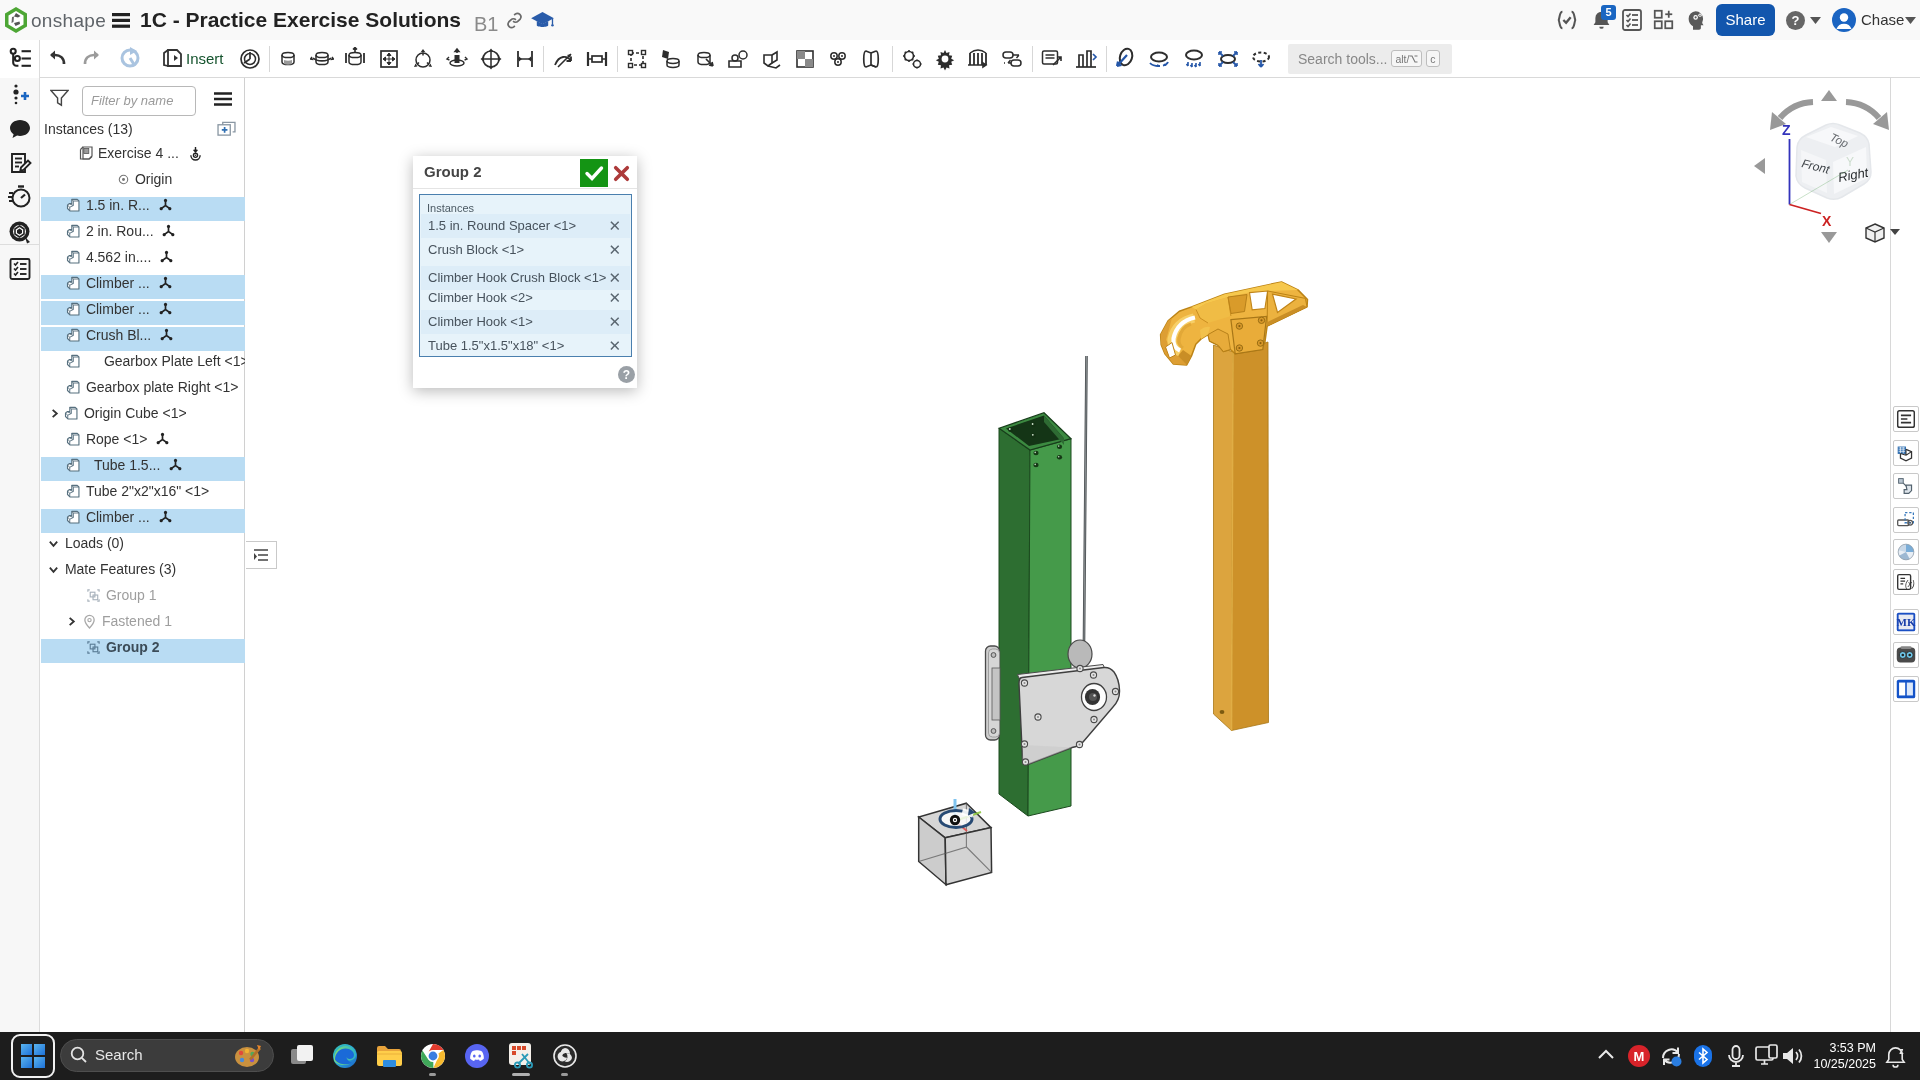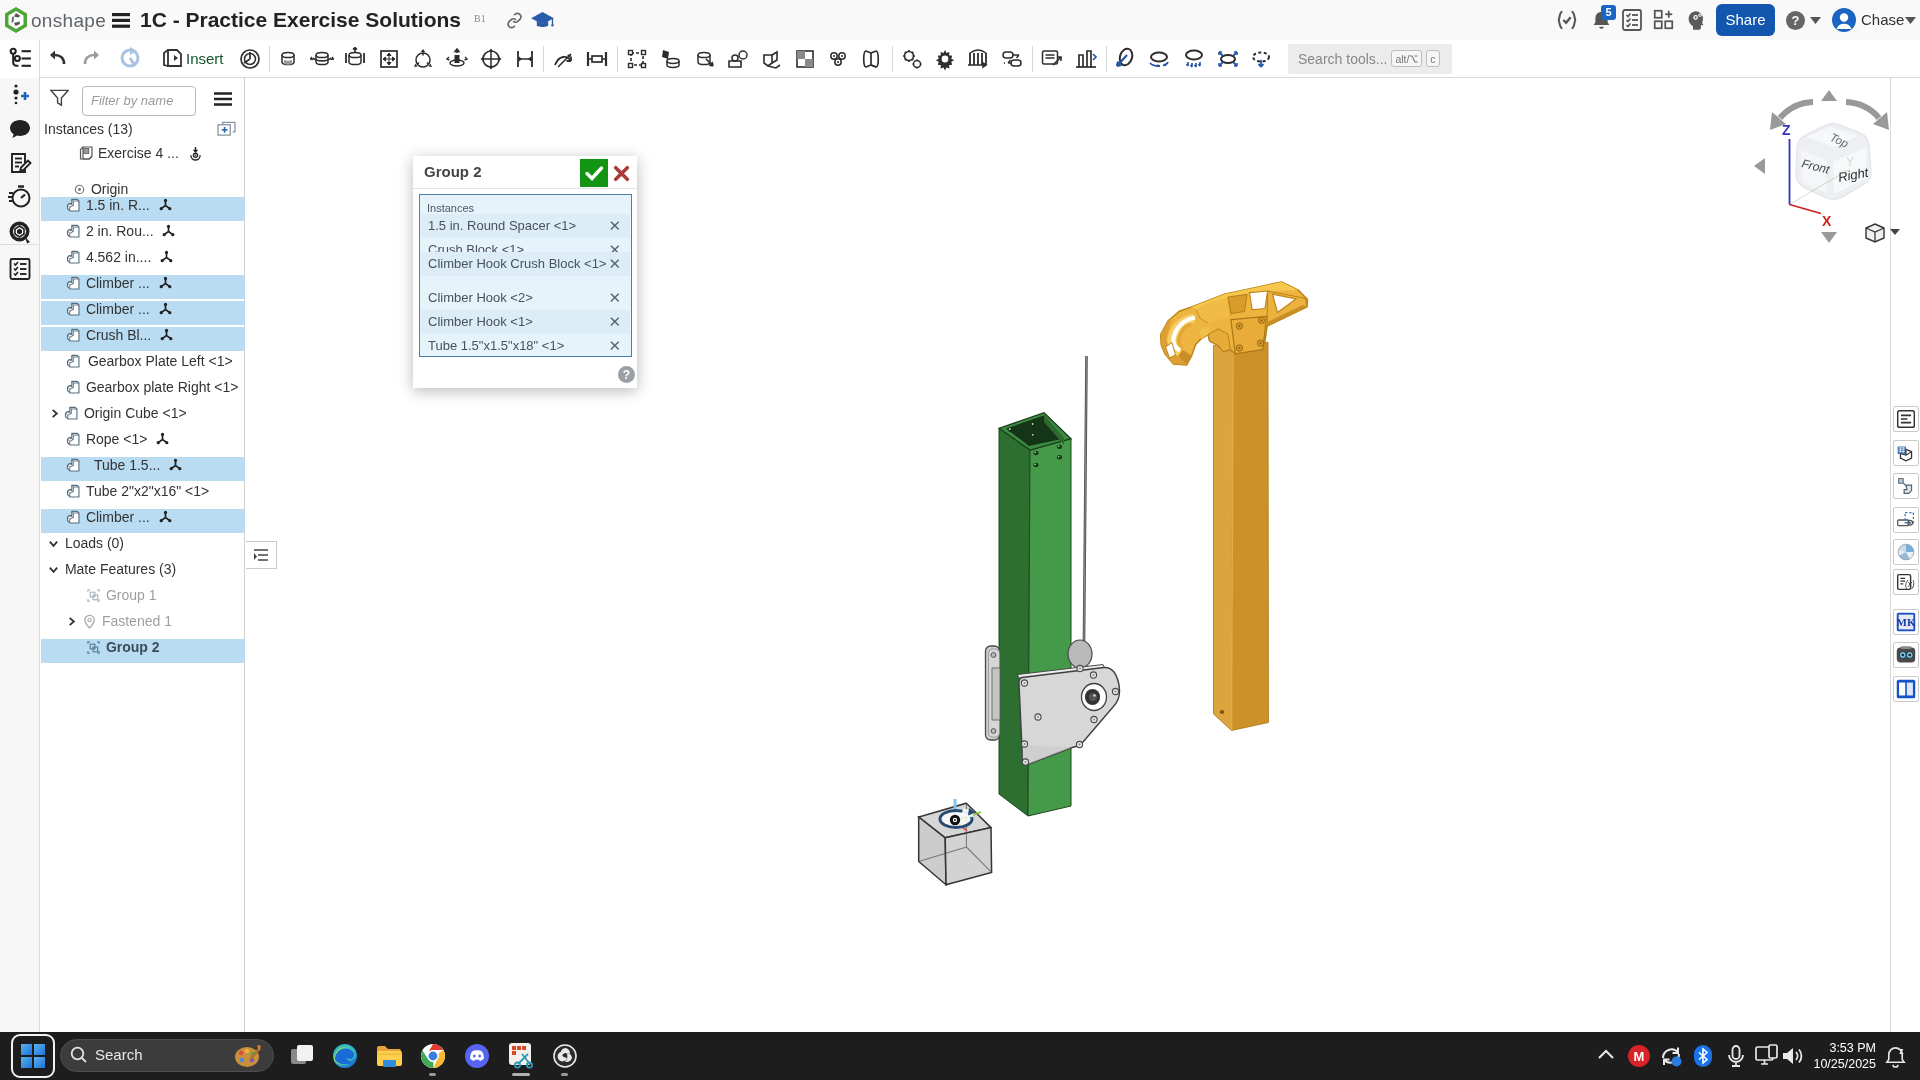--- a/index.html
+++ b/index.html
@@ -11,7 +11,7 @@
 
 #titlebar { position:absolute; left:0; top:0; width:1920px; height:40px; background:#f9f9f9; }
 #doctitle { position:absolute; left:140px; top:8px; font-size:21px; font-weight:bold; color:#222; letter-spacing:0; }
-#ver { position:absolute; left:474px; top:13px; font-size:10px; color:#8a8a8a;font-family:Liberation Serif, serif; }
+#ver { position:absolute; left:474px; top:13px; font-size:20px; color:#8a8a8a; }
 #sharebtn { position:absolute; left:1716px; top:4px; width:59px; height:32px; background:#1256ad; border-radius:6px; color:#fff; font-size:15px; text-align:center; line-height:32px; }
 #chase { position:absolute; left:1861px; top:11px; font-size:15px; color:#333; }
 

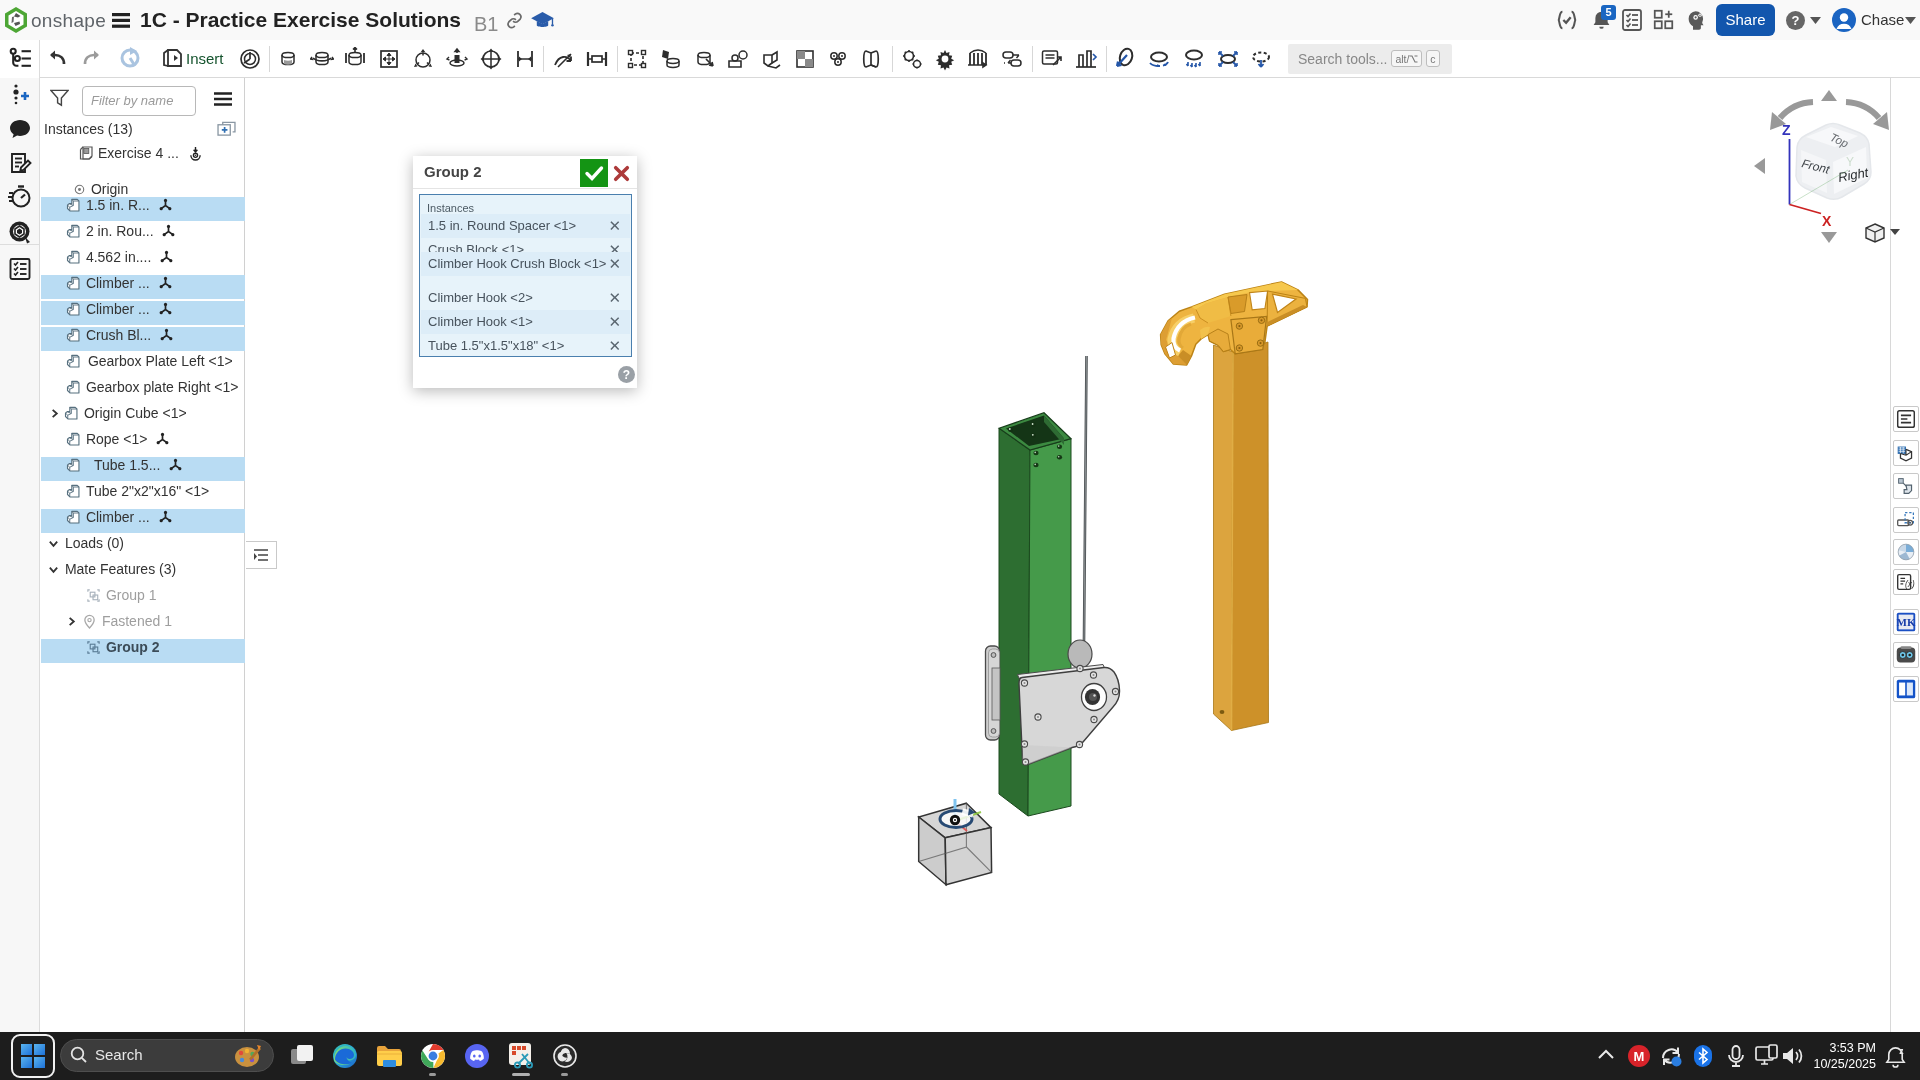--- a/index.html
+++ b/index.html
@@ -405,7 +405,7 @@
             <circle cx="7" cy="10" r="0.8" fill="#222"></circle>
             <path d="M2 10 a5 5 0 0 0 10 0" fill="none" stroke="#222" stroke-width="1.5"></path>
           </svg></span></div>
-<div class="trow" style="top:103px;"><span style="margin-left:33px"><svg width="11" height="11" viewBox="0 0 12 12" style="vertical-align:-1px">
+<div class="trow" style="top:93px;padding-left:44px;"><span style="margin-left:33px"><svg width="11" height="11" viewBox="0 0 12 12" style="vertical-align:-1px">
             <circle cx="6" cy="6" r="4.6" fill="none" stroke="#777" stroke-width="1.2"></circle>
             <circle cx="6" cy="6" r="1.6" fill="#777"></circle>
           </svg></span> <span style="margin-left:2px">Origin</span></div>

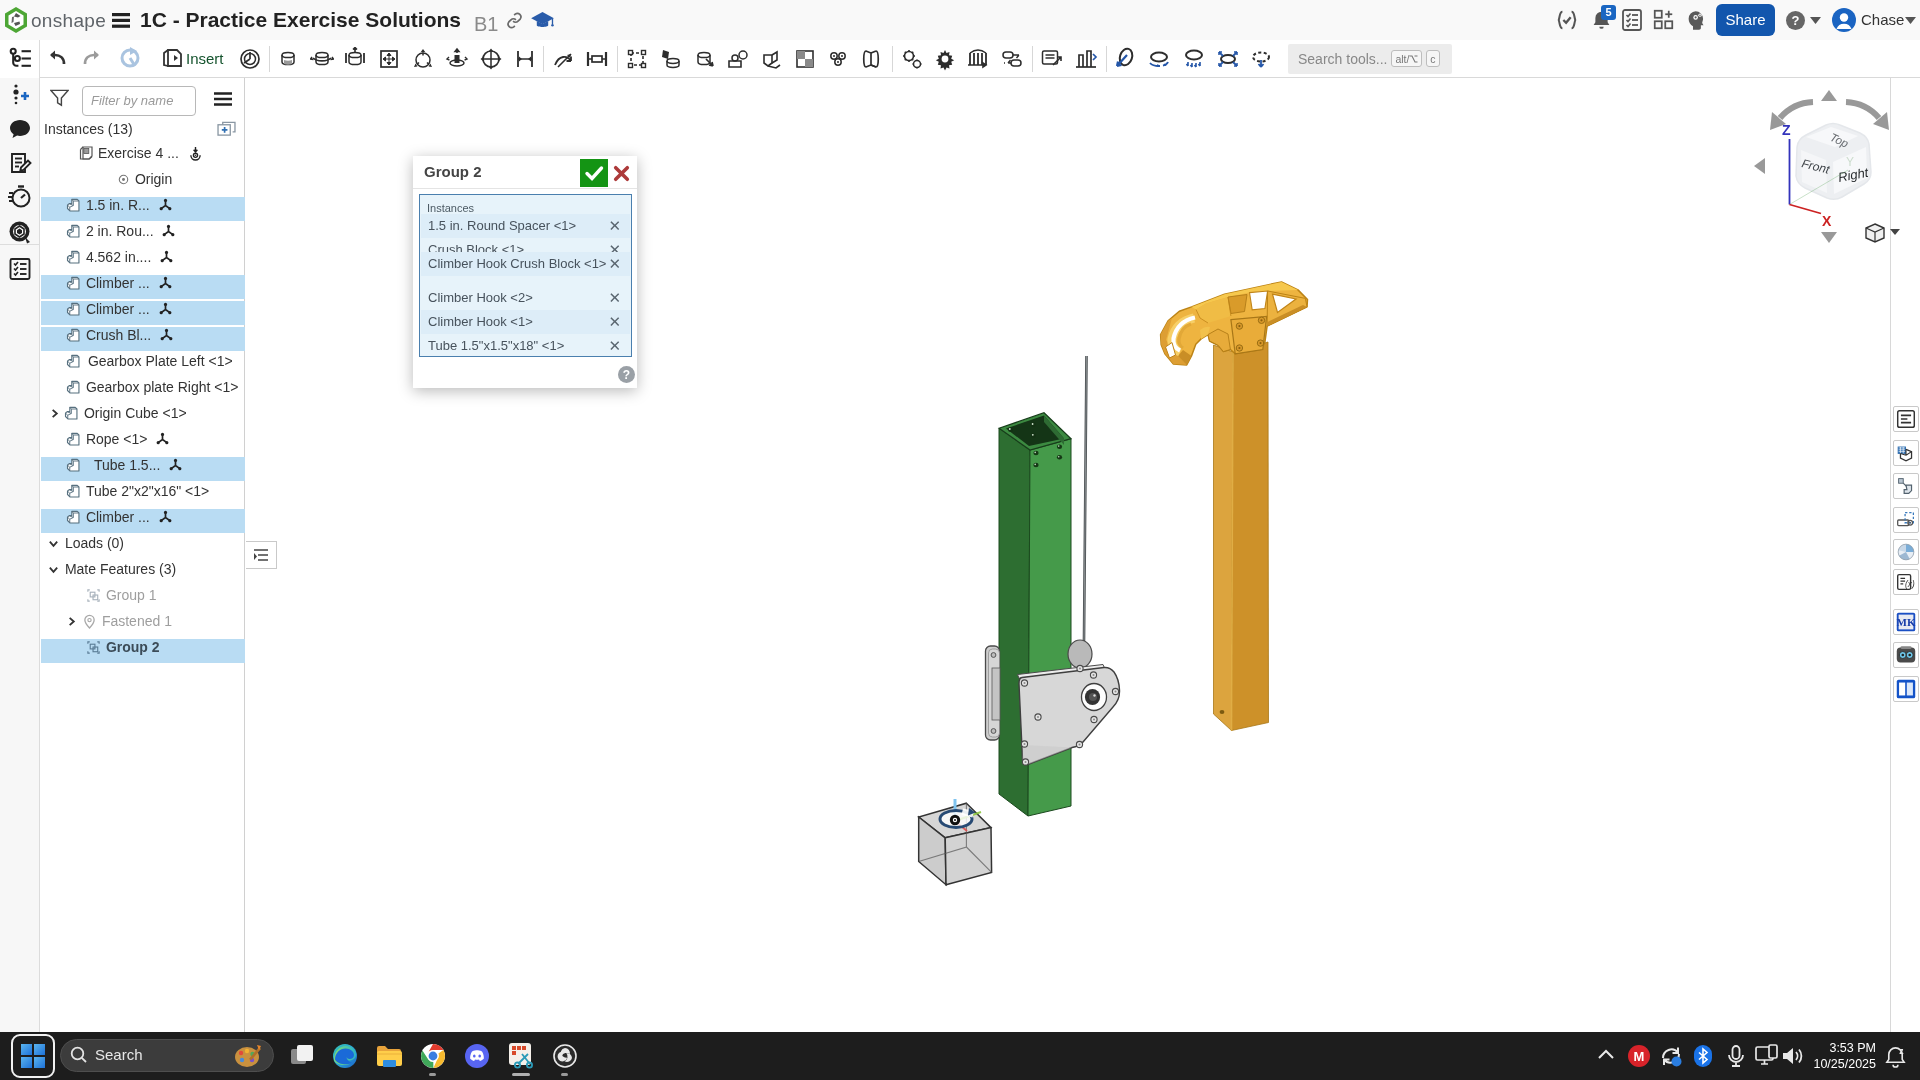--- a/index.html
+++ b/index.html
@@ -752,7 +752,7 @@
     <div class="lbl">Instances</div>
     <div class="drow alt" style="top:19px">1.5 in. Round Spacer &lt;1&gt;<span class="x">✕</span></div>
     <div class="drow" style="top:43px">Crush Block &lt;1&gt;<span class="x">✕</span></div>
-    <div class="drow alt" style="top:57px">Climber Hook Crush Block &lt;1&gt;<span class="x">✕</span></div>
+    <div class="drow alt" style="top:71px">Climber Hook Crush Block &lt;1&gt;<span class="x">✕</span></div>
     <div class="drow" style="top:91px">Climber Hook &lt;2&gt;<span class="x">✕</span></div>
     <div class="drow alt" style="top:115px">Climber Hook &lt;1&gt;<span class="x">✕</span></div>
     <div class="drow" style="top:139px">Tube 1.5"x1.5"x18" &lt;1&gt;<span class="x">✕</span></div>

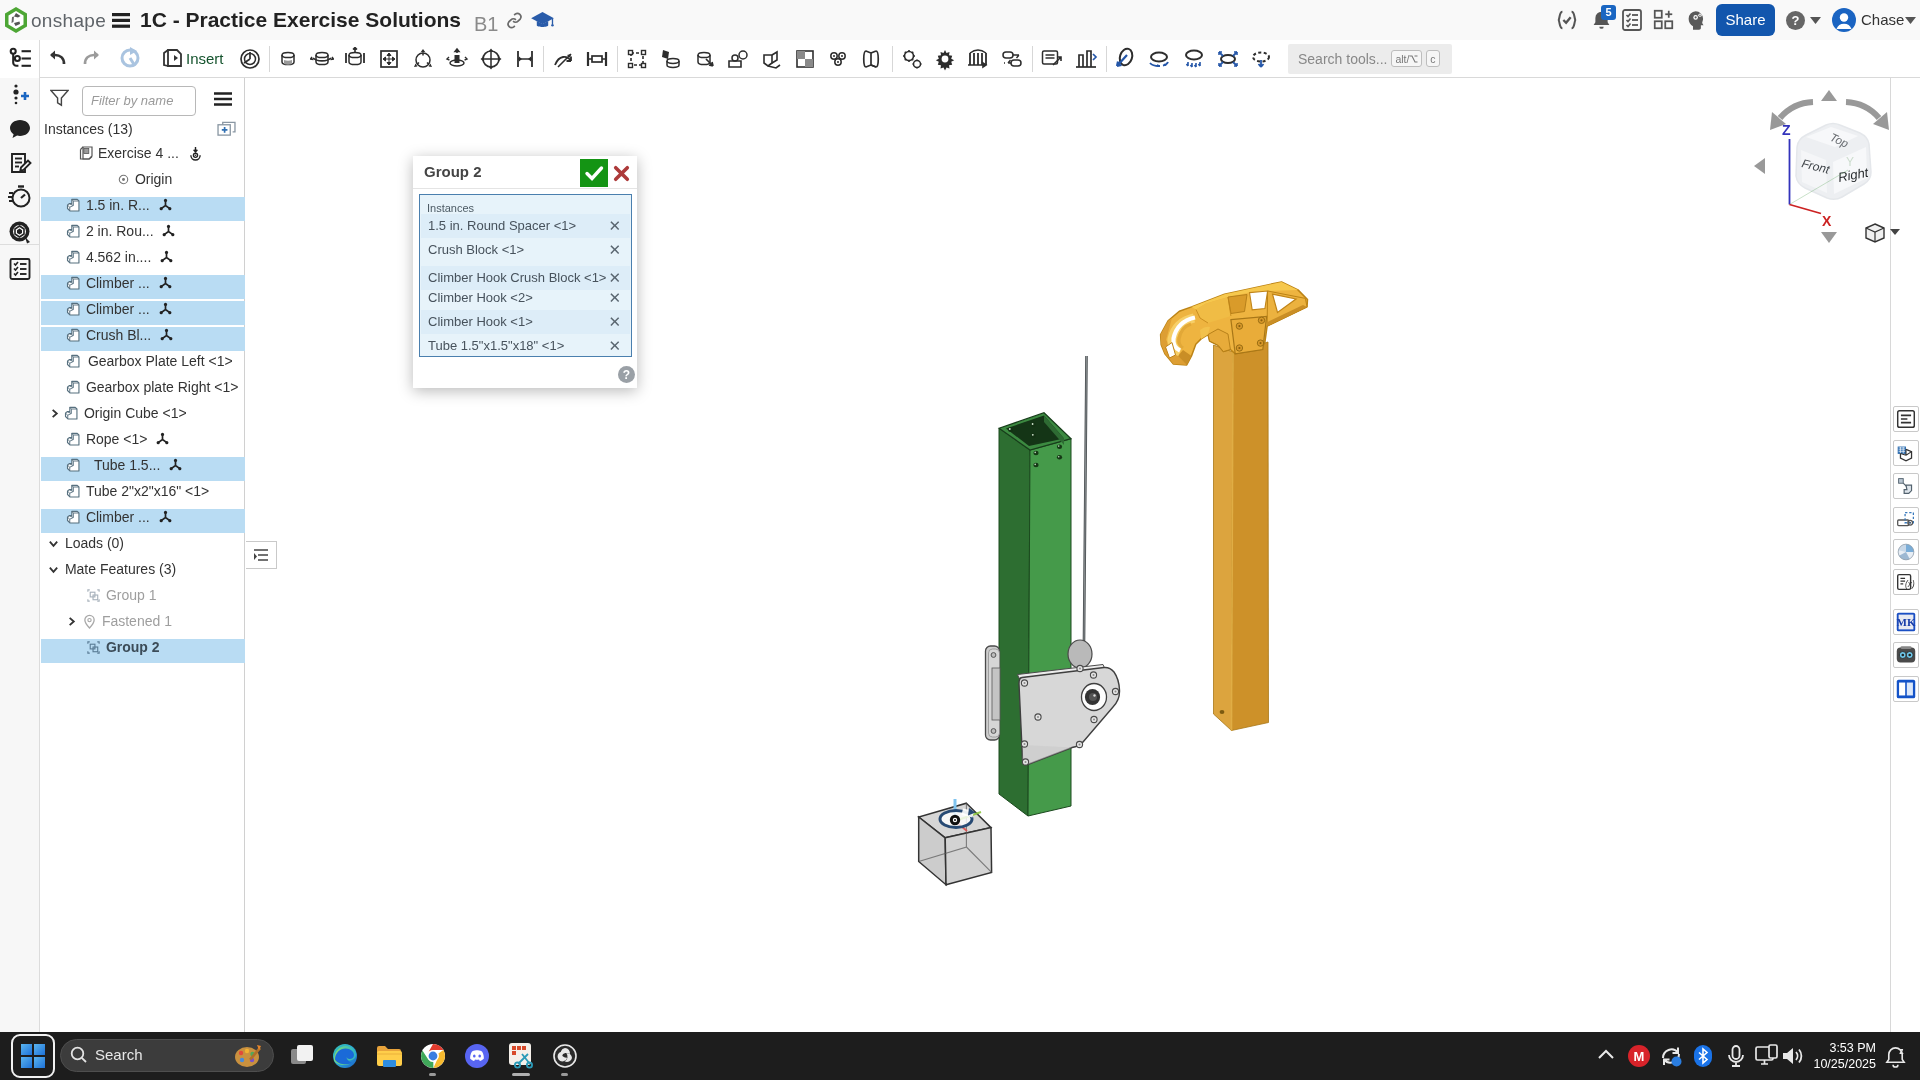--- a/index.html
+++ b/index.html
@@ -466,7 +466,7 @@
 <div class="trow" style="top:275px;"><span style="margin-left:25px"><svg width="15" height="15" viewBox="0 0 16 16" style="vertical-align:-3px">
             <path d="M6.2 1.5 L12 1.5 L13.8 3.2 L13.8 13.8 L4.2 13.8 L1.6 11.2 L1.6 7.6 L3.4 6 L6.2 6 Z" fill="#fff" stroke="#57707f" stroke-width="1.2" stroke-linejoin="round"></path>
             <path d="M6.2 1.5 L7.8 3.2 L13.8 3.2 M7.8 3.2 L7.8 8 L3.4 6 M7.8 8 L4 9.8 L1.6 7.6 M4 9.8 L4 13.8" fill="none" stroke="#57707f" stroke-width="1"></path>
-          </svg></span> <span style="margin-left:3px">Gearbox Plate Left &lt;1&gt;</span></div>
+          </svg></span> <span style="margin-left:19px">Gearbox Plate Left &lt;1&gt;</span></div>
 <div class="trow" style="top:301px;"><span style="margin-left:25px"><svg width="15" height="15" viewBox="0 0 16 16" style="vertical-align:-3px">
             <path d="M6.2 1.5 L12 1.5 L13.8 3.2 L13.8 13.8 L4.2 13.8 L1.6 11.2 L1.6 7.6 L3.4 6 L6.2 6 Z" fill="#fff" stroke="#57707f" stroke-width="1.2" stroke-linejoin="round"></path>
             <path d="M6.2 1.5 L7.8 3.2 L13.8 3.2 M7.8 3.2 L7.8 8 L3.4 6 M7.8 8 L4 9.8 L1.6 7.6 M4 9.8 L4 13.8" fill="none" stroke="#57707f" stroke-width="1"></path>

